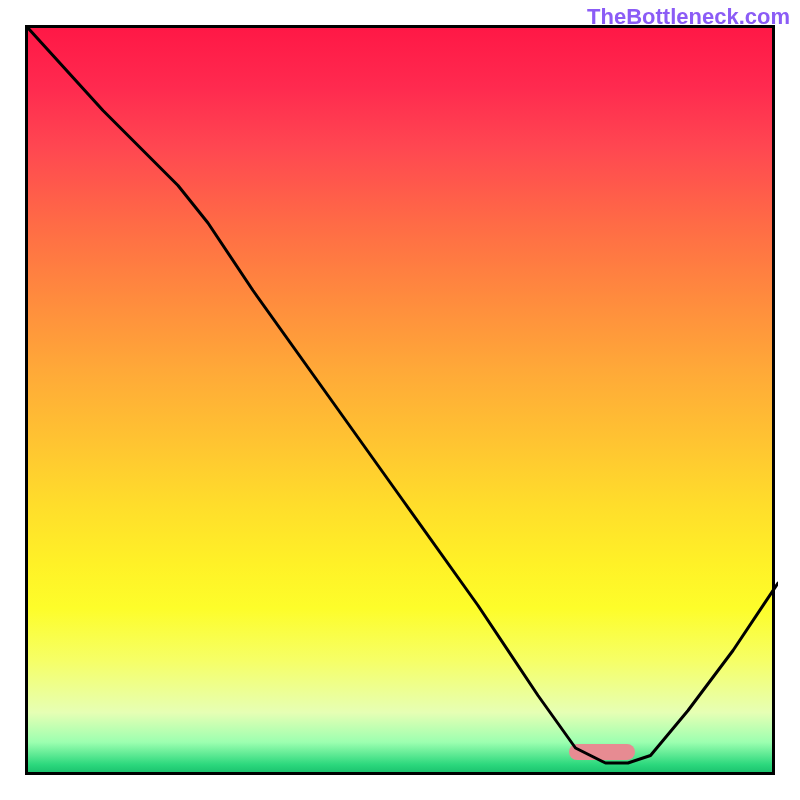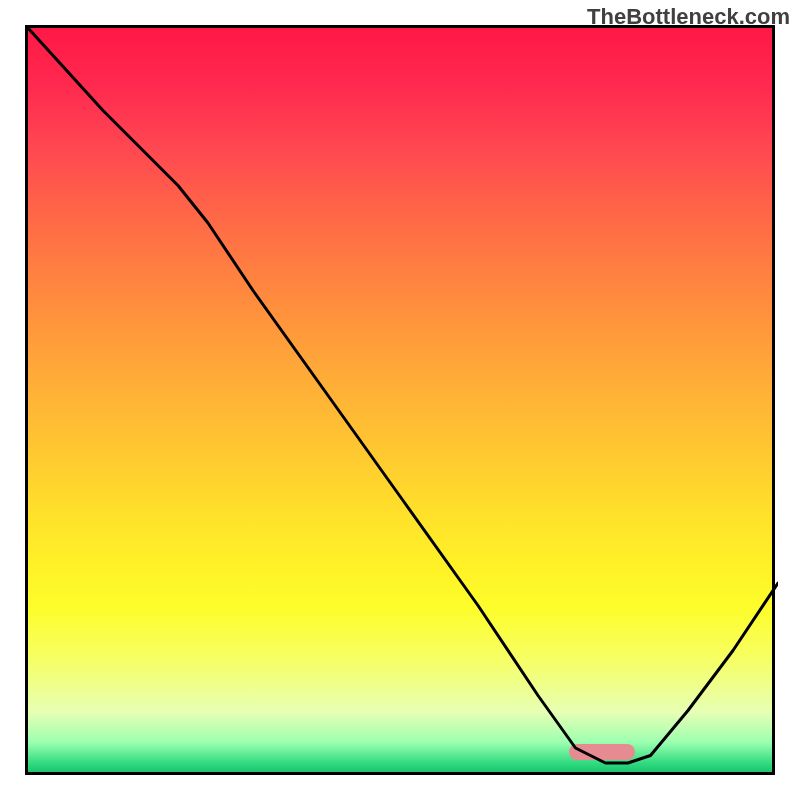--- a/index.html
+++ b/index.html
@@ -17,7 +17,7 @@
     right: 10px;
     font-size: 22px;
     font-weight: bold;
-    color: #404040;
+    color: #8b5cf6;
     z-index: 10;
   }
   .outer-frame {

